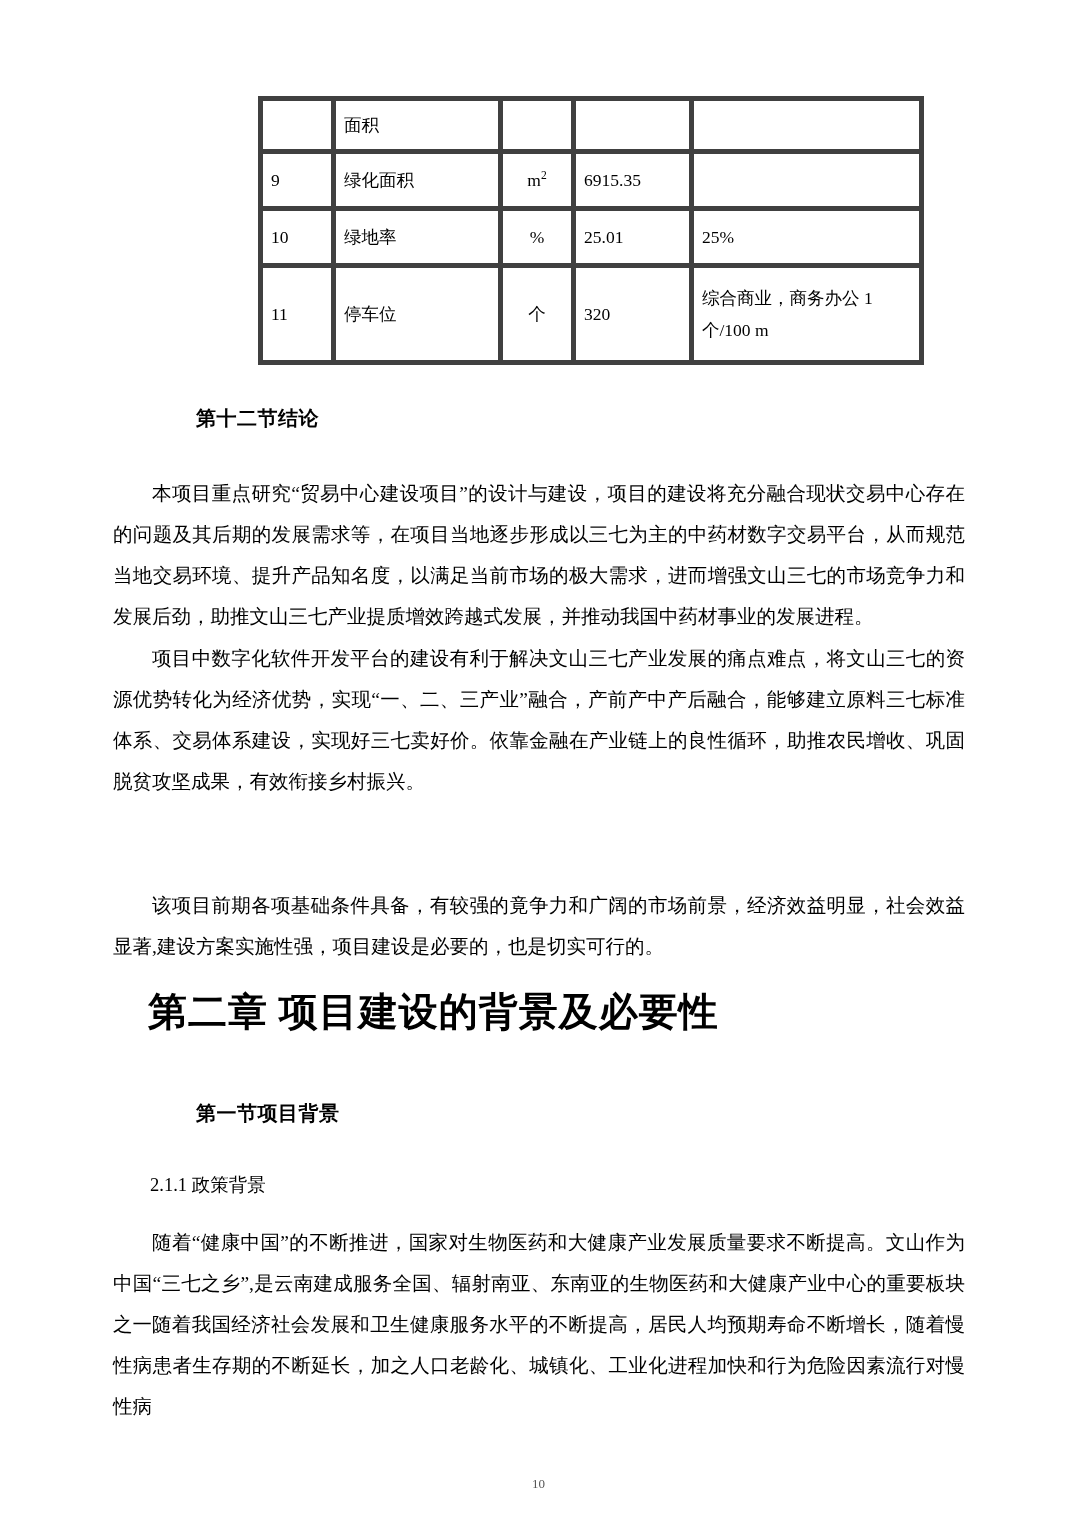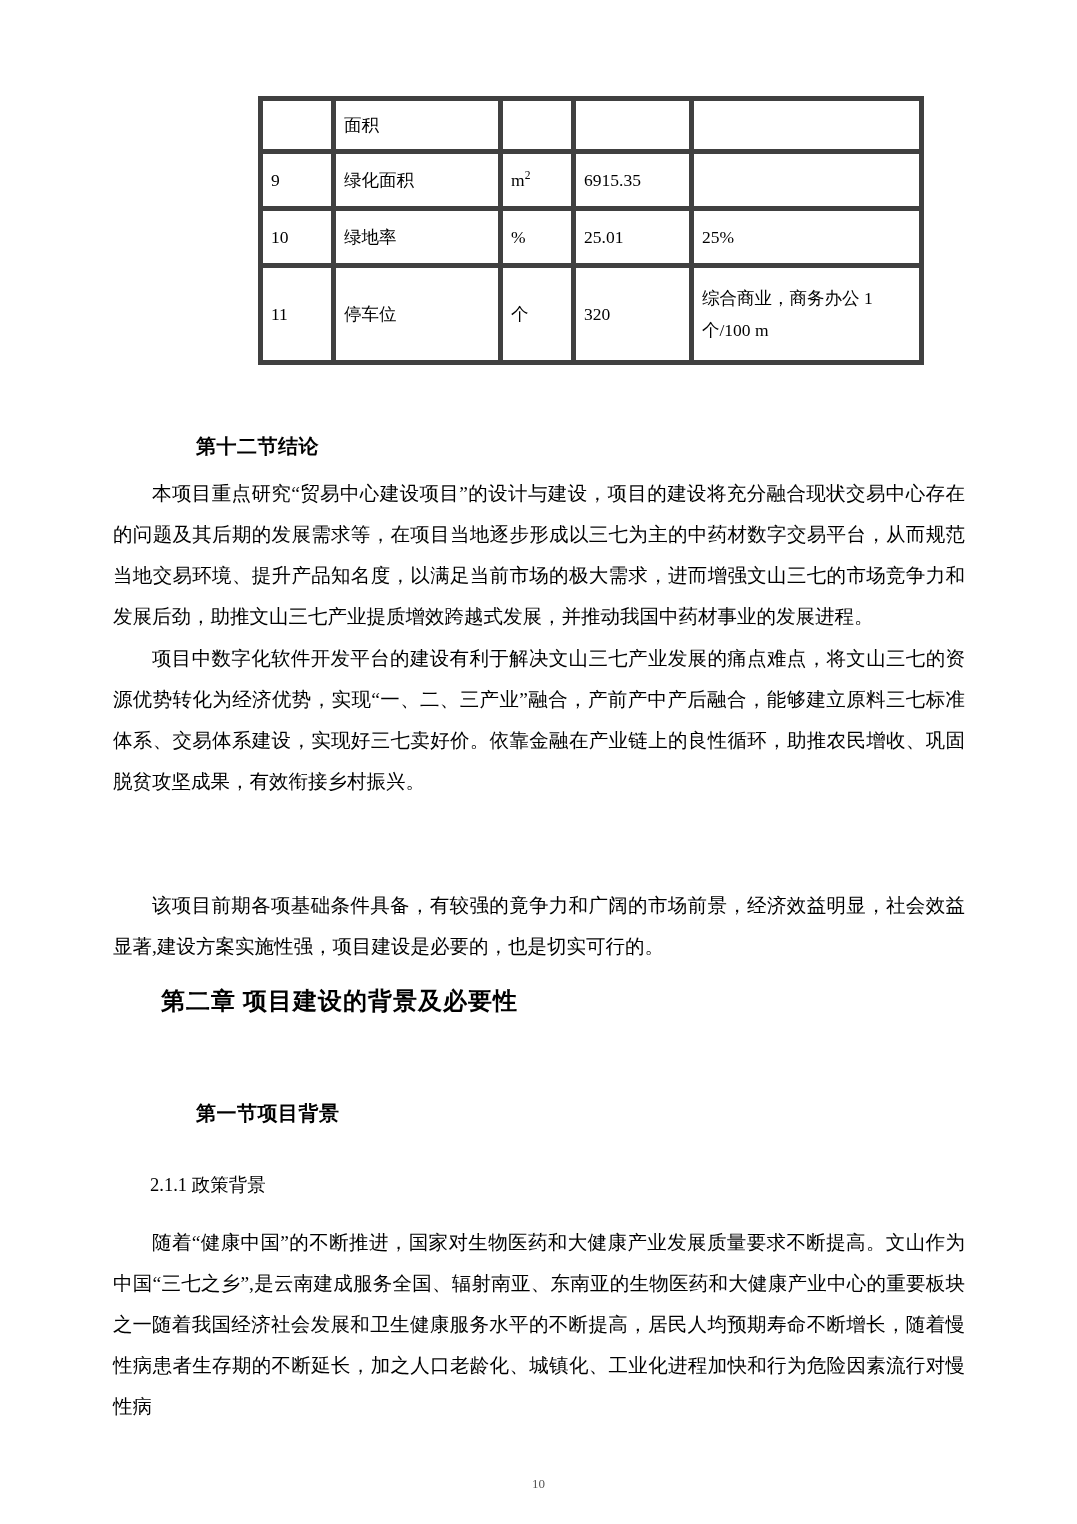--- a/index.html
+++ b/index.html
@@ -39,7 +39,7 @@
   }
   .col-no    { width: 52px;  text-align: left; }
   .col-item  { width: 146px; text-align: left; }
-  .col-unit  { width: 52px;  text-align: left; }
+  .col-unit  { width: 52px;  text-align: center; }
   .col-val   { width: 97px;  text-align: left; }
   .col-note  { width: 209px; text-align: left; }
 

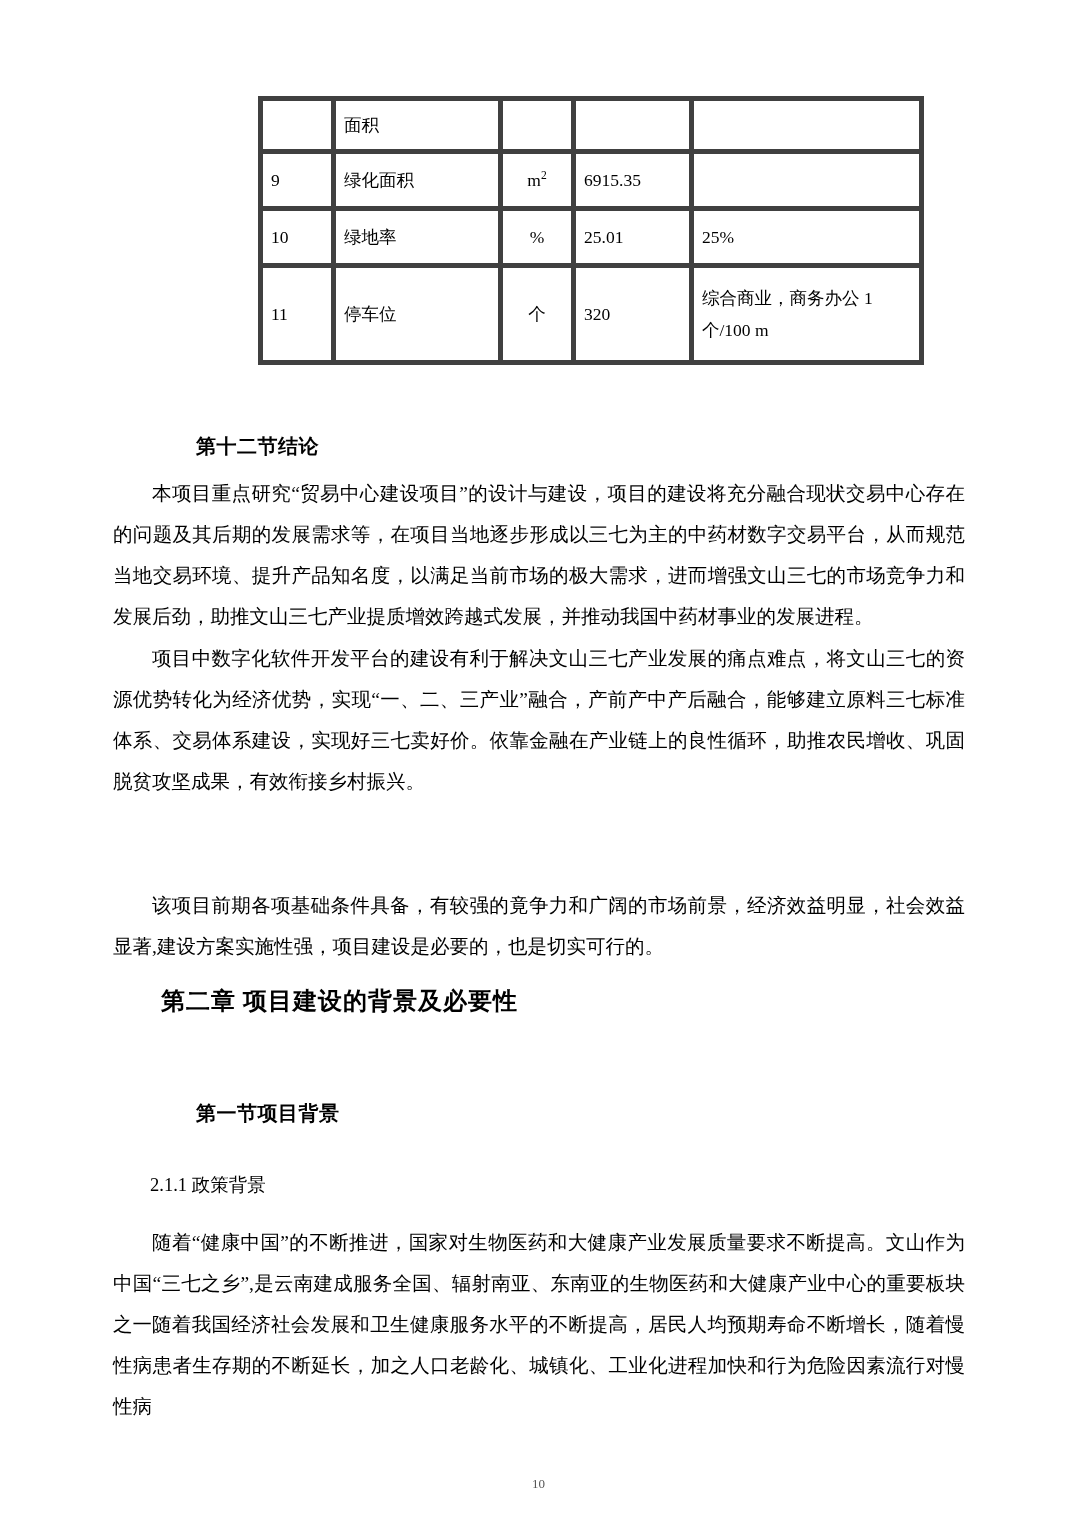--- a/index.html
+++ b/index.html
@@ -128,7 +128,7 @@
     </tbody>
   </table>
 
-  <div class="sec-head" style="left:196px; top:405px;margin-top:28px;">第十二节结论</div>
+  <div class="sec-head" style="left:196px; top:405px;">第十二节结论</div>
 
   <div class="para" style="top:473px;">本项目重点研究“贸易中心建设项目”的设计与建设，项目的建设将充分融合现状交易中心存在的问题及其后期的发展需求等，在项目当地逐步形成以三七为主的中药材数字交易平台，从而规范当地交易环境、提升产品知名度，以满足当前市场的极大需求，进而增强文山三七的市场竞争力和发展后劲，助推文山三七产业提质增效跨越式发展，并推动我国中药材事业的发展进程。</div>
 

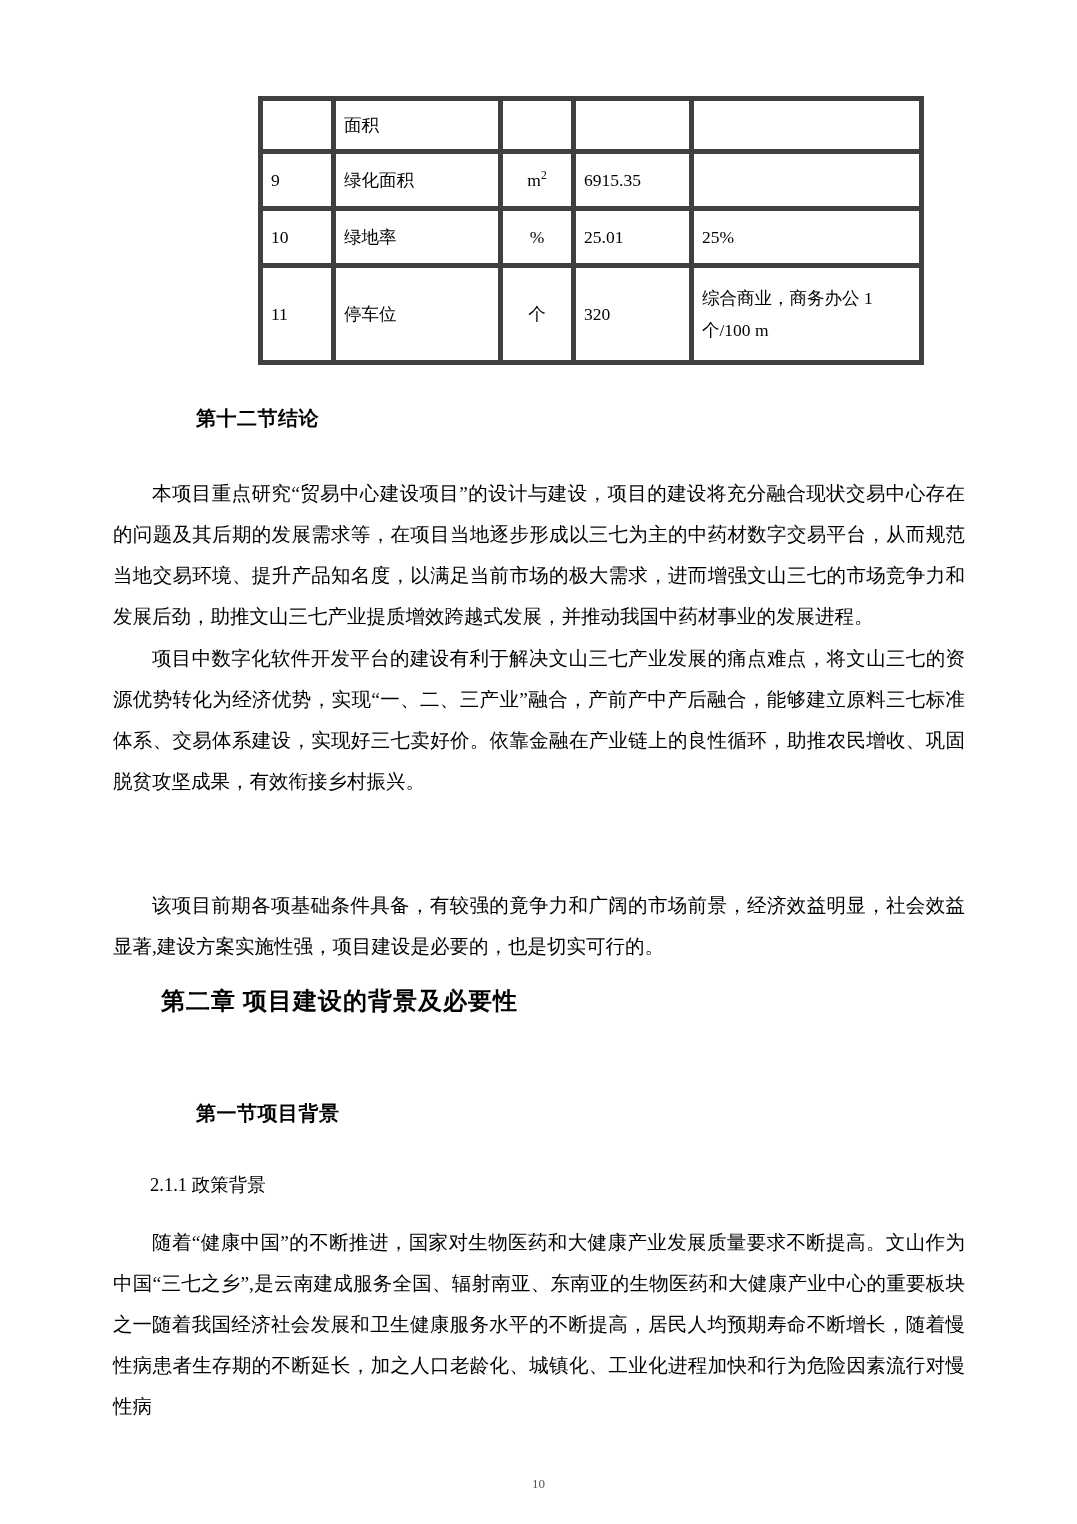--- a/index.html
+++ b/index.html
@@ -60,10 +60,9 @@
   .chap-head {
     position: absolute;
     font-weight: bold;
-    font-size: 24px;
+    font-size: 39px;
     letter-spacing: 1px;
     white-space: nowrap;
-    margin-left: 13px;
   }
   .sub-head {
     position: absolute;

